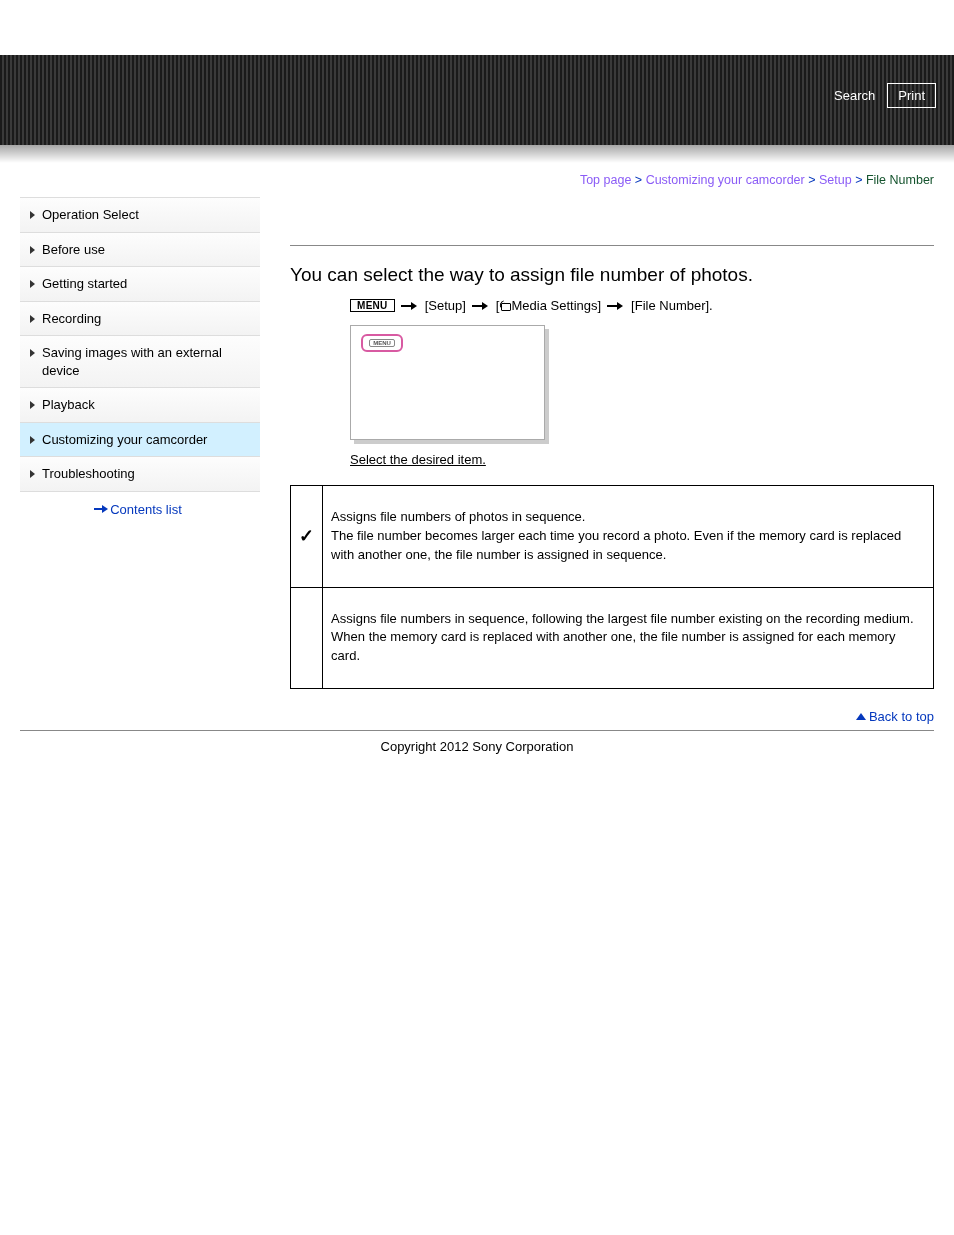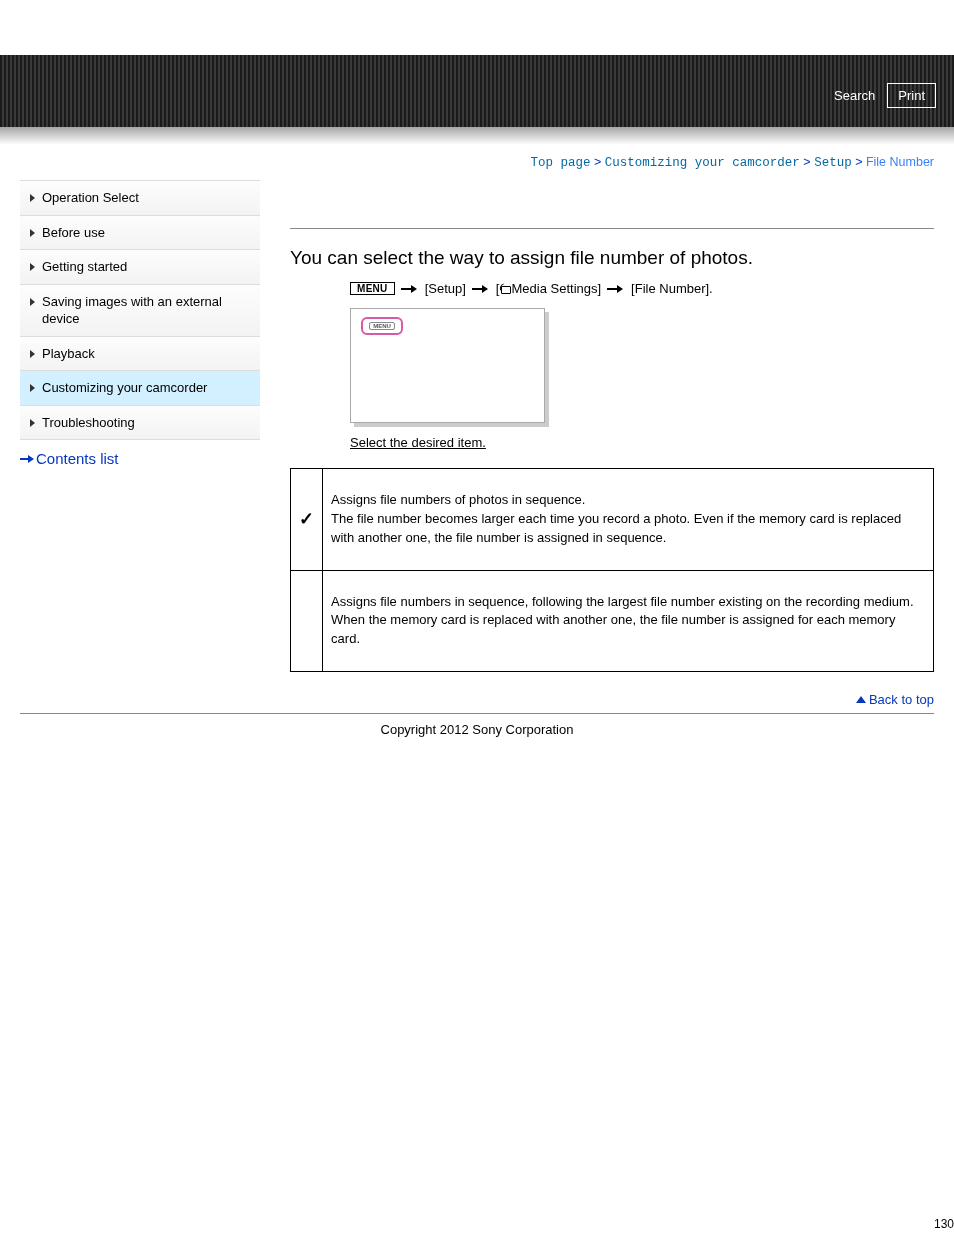--- a/index.html
+++ b/index.html
@@ -12,7 +12,7 @@
     margin: 0 auto;
   }
   .header-bar {
-    height: 72px;
+    height: 90px;
     background: repeating-linear-gradient(90deg,#1a1a1a 0 2px,#3a3a3a 2px 4px);
     position: relative;
     margin-top: 55px;

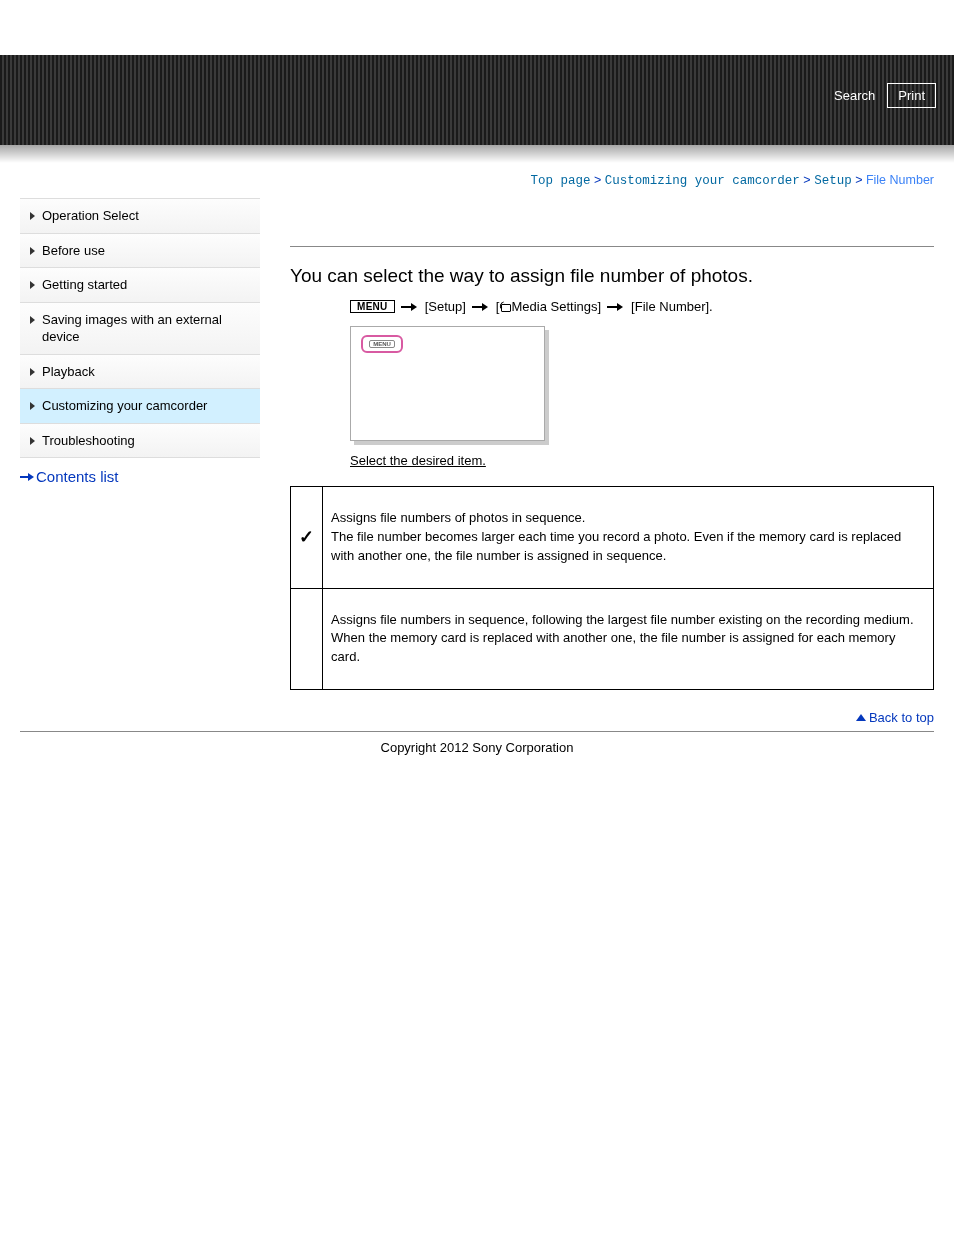--- a/index.html
+++ b/index.html
@@ -33,7 +33,7 @@
     text-align: right; font-size: 12.5px; color: #0538bd;
     padding: 28px 20px 10px 0;
   }
-  .breadcrumb a { color: #0369a1; text-decoration: none; font-family: Liberation Mono, monospace; }
+  .breadcrumb a { color: #8b5cf6; text-decoration: none; }
   .breadcrumb .sep { color: #0538bd; }
   .breadcrumb .current { color: #3b82f6; }
   .main-wrap { display:flex; padding: 0 20px 0 20px; }

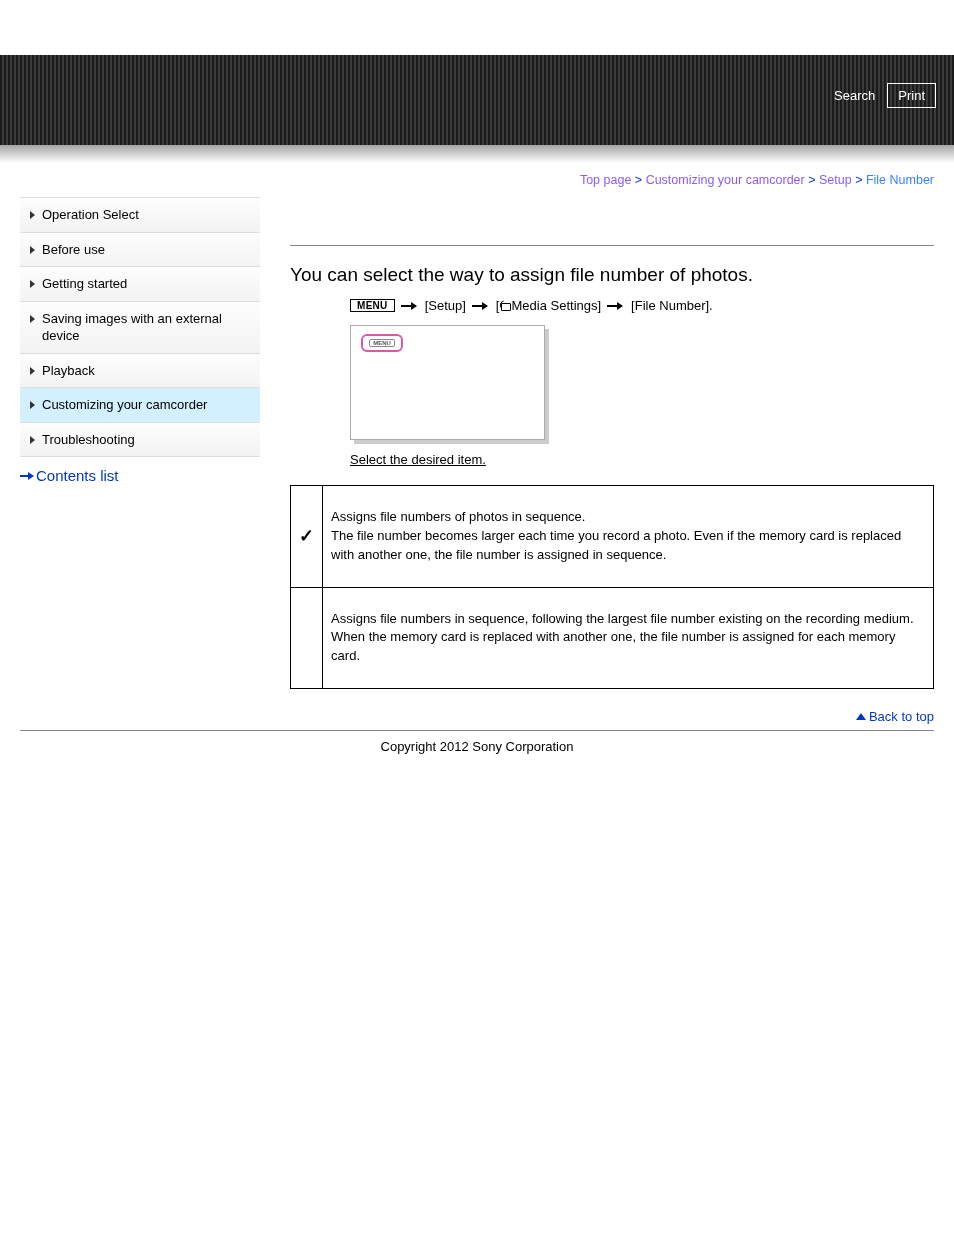--- a/index.html
+++ b/index.html
@@ -35,7 +35,7 @@
   }
   .breadcrumb a { color: #8b5cf6; text-decoration: none; }
   .breadcrumb .sep { color: #0538bd; }
-  .breadcrumb .current { color: #3b82f6; }
+  .breadcrumb .current { color: #14532d; }
   .main-wrap { display:flex; padding: 0 20px 0 20px; }
   .sidebar {
     width: 240px; flex: 0 0 240px; margin-right: 30px;

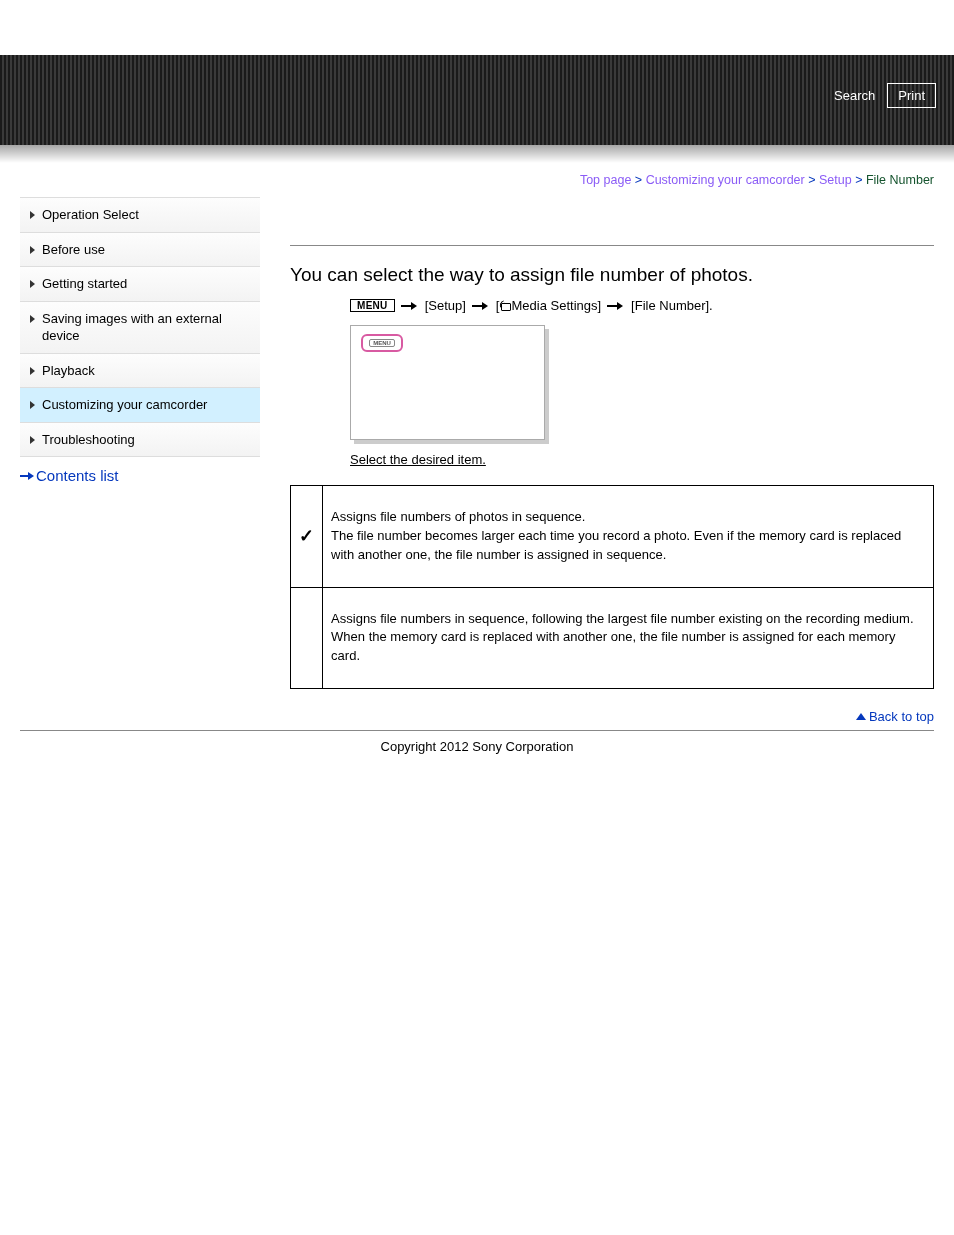--- a/index.html
+++ b/index.html
@@ -139,6 +139,7 @@
       <li>Operation Select</li>
       <li>Before use</li>
       <li>Getting started</li>
+      <li>Recording</li>
       <li>Saving images with an external device</li>
       <li>Playback</li>
       <li class="active">Customizing your camcorder</li>

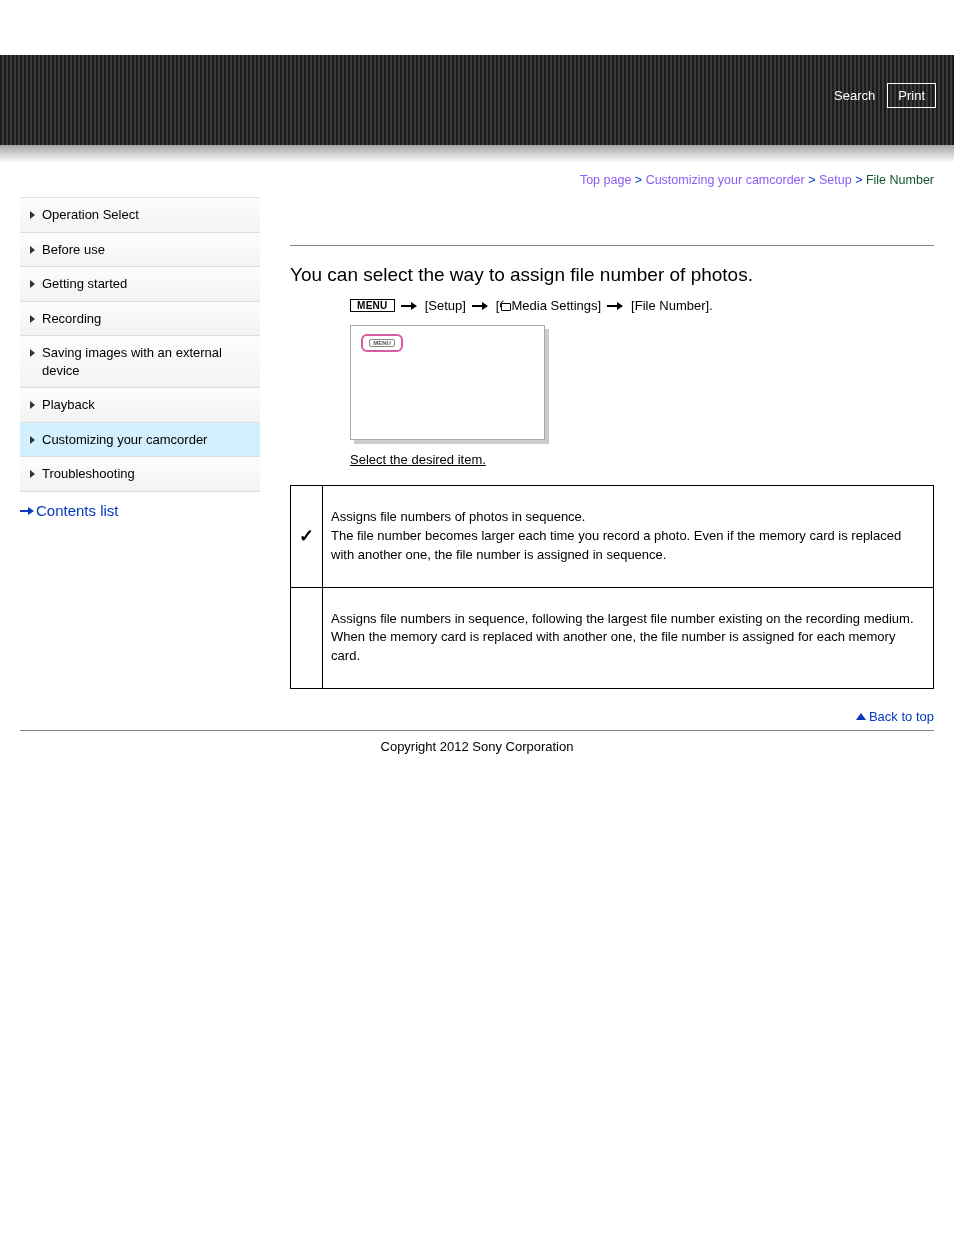--- a/index.html
+++ b/index.html
@@ -54,7 +54,7 @@
     border-left:5px solid #333;
   }
   .contents-link {
-    text-align:left; padding:10px 4px 0 0; font-size:15px;
+    text-align:center; padding:10px 4px 0 0; font-size:13px;
   }
   .contents-link a { color:#0538bd; text-decoration:none;}
   .contents-link .arrow-icon {

